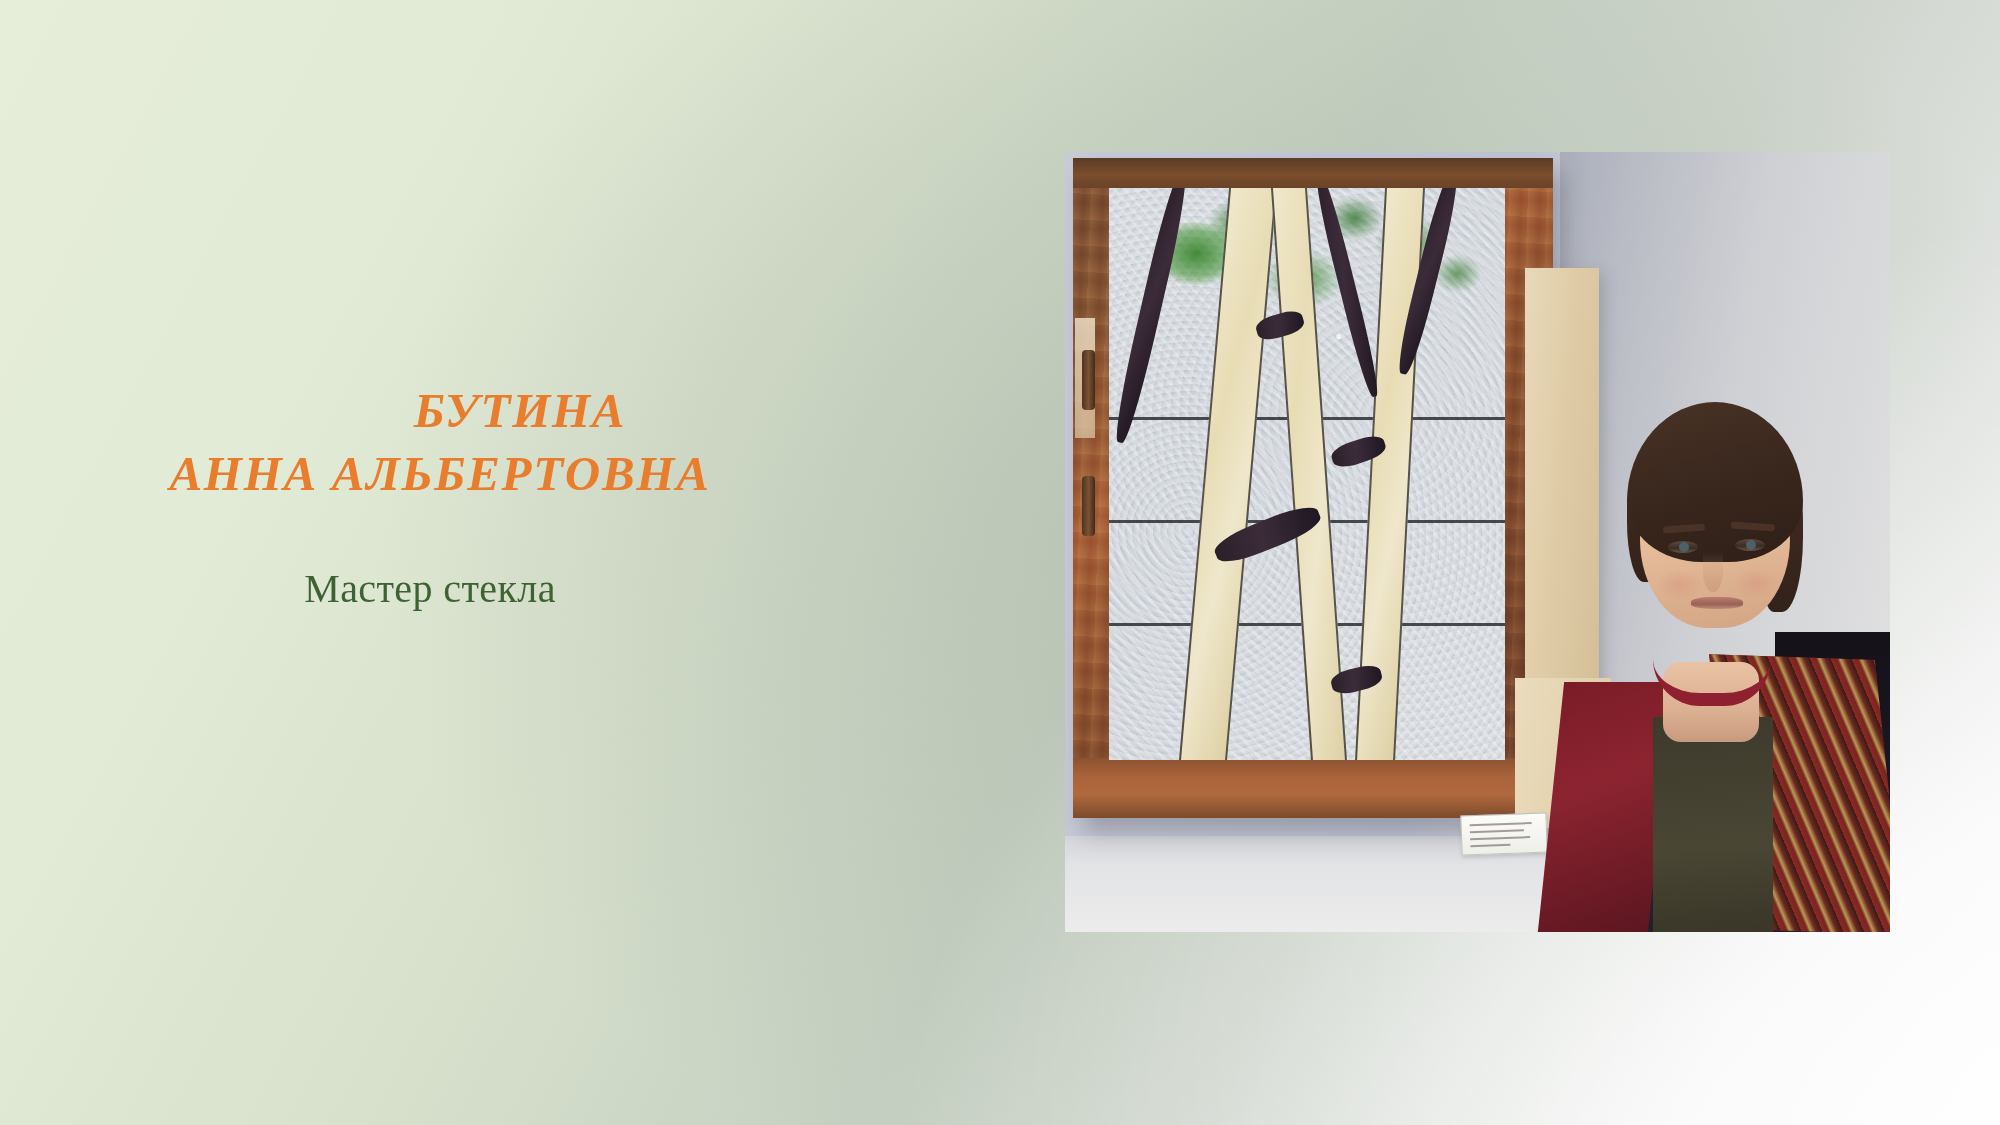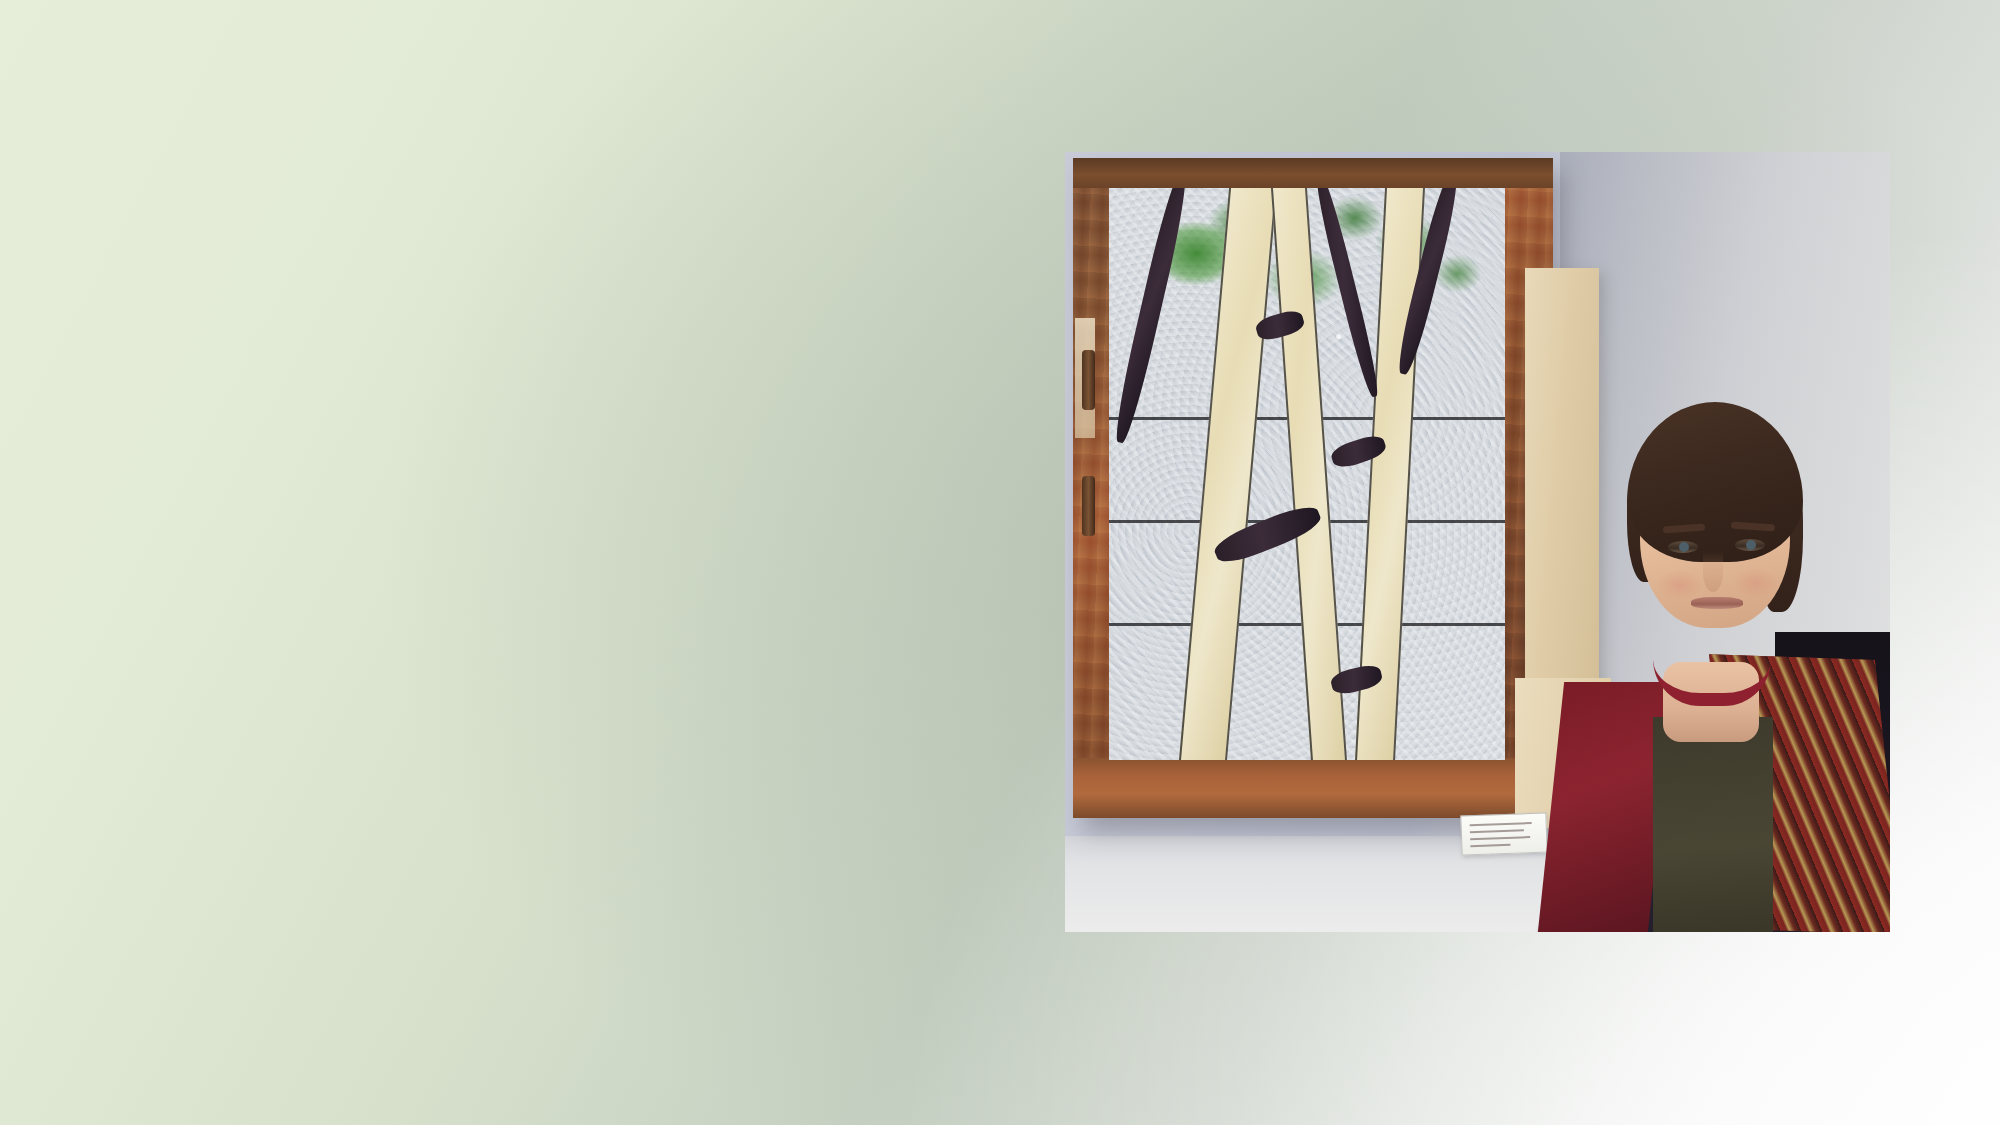--- a/index.html
+++ b/index.html
@@ -340,6 +340,11 @@
 
 <div class="slide">
 
+  <div class="text-block">
+    <div class="name-line first">БУТИНА</div>
+    <div class="name-line second">АННА АЛЬБЕРТОВНА</div>
+    <div class="subtitle">Мастер стекла</div>
+  </div>
 
   <div class="photo">
     <div class="photo-inner">

